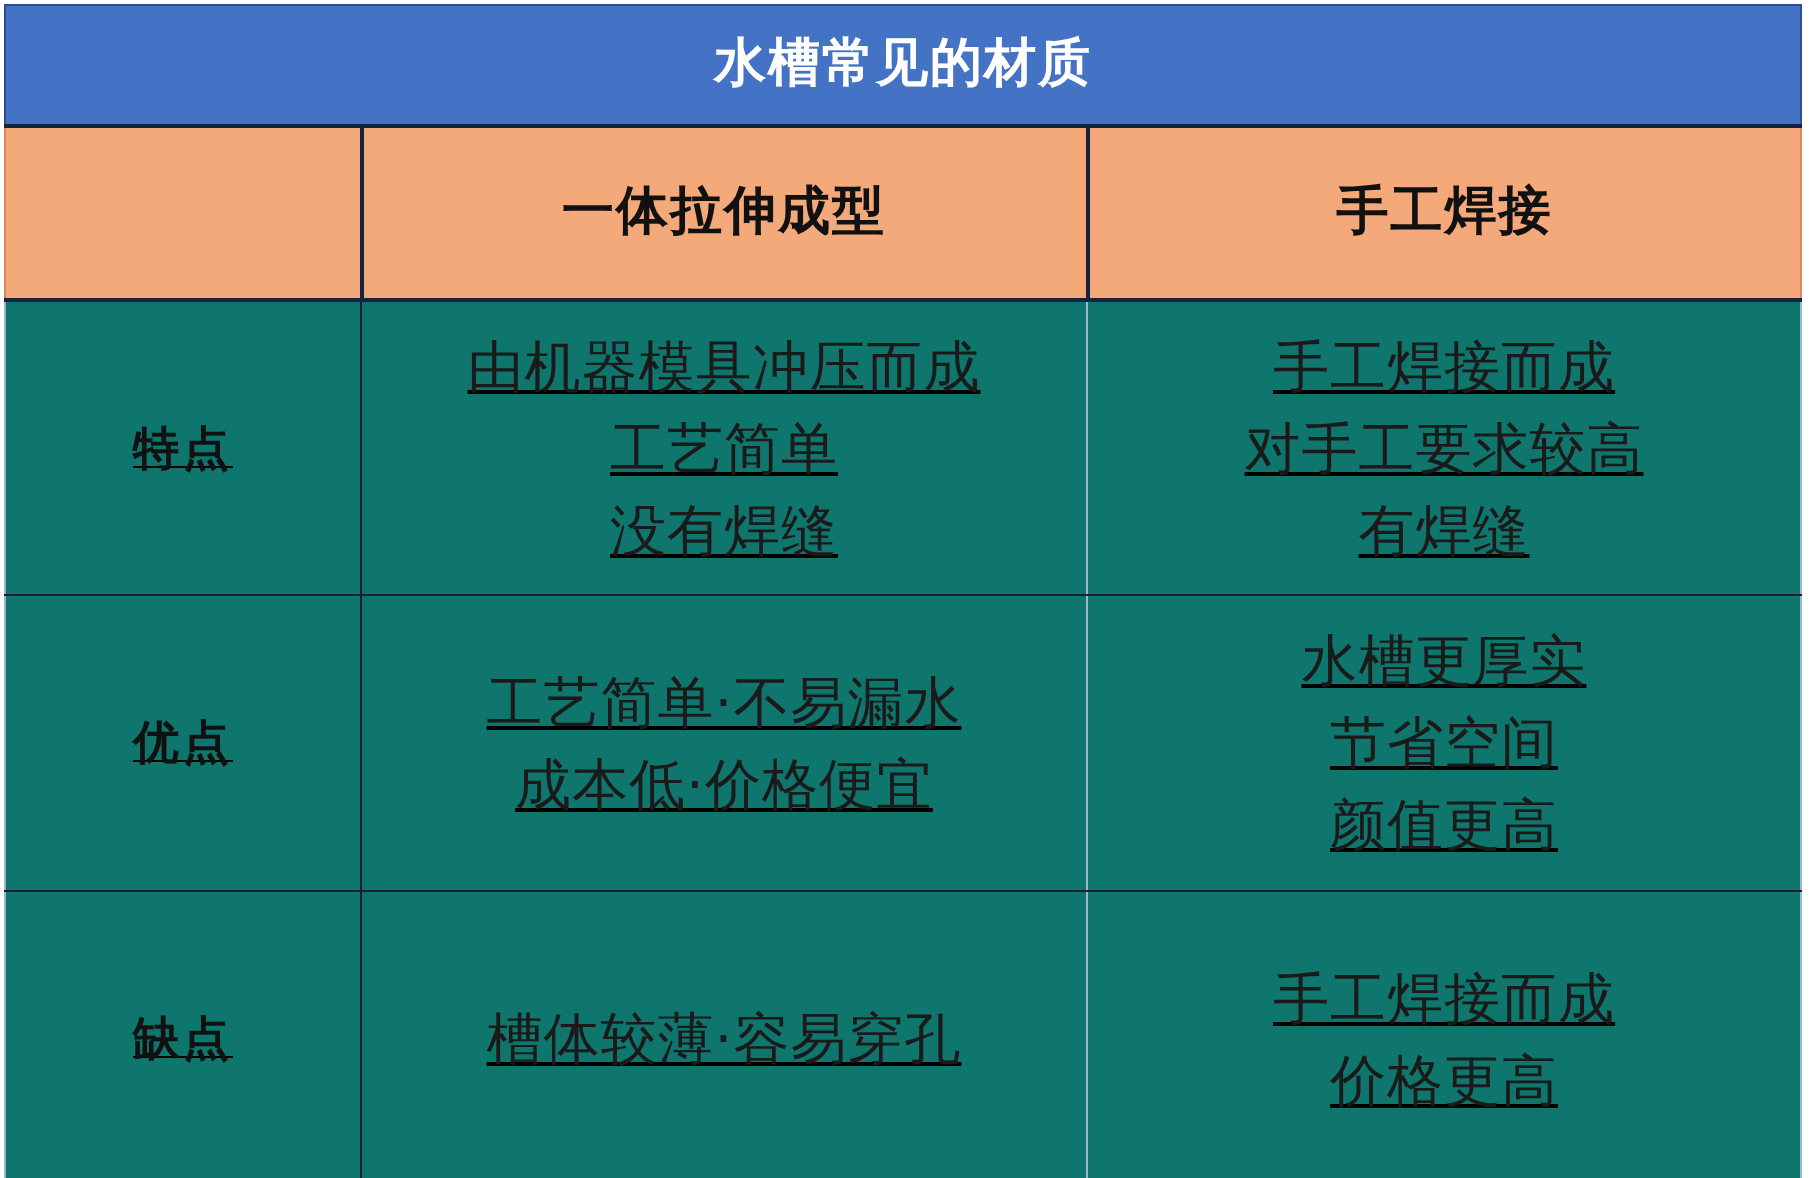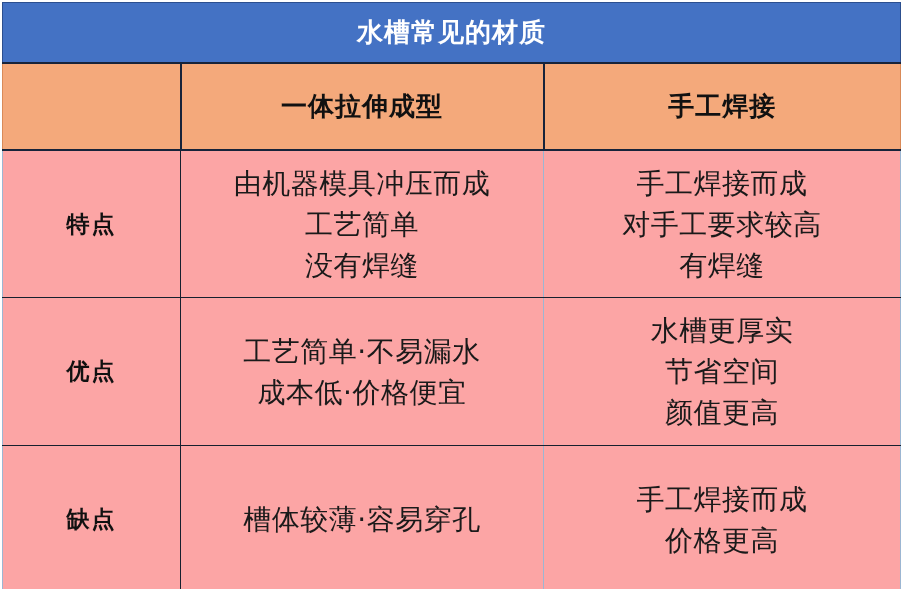--- a/index.html
+++ b/index.html
@@ -84,11 +84,12 @@
 
   
   .body-row td {
-    background: #fca5a5;
+    background: #0f766e;
     border-left: 1px solid #9cb6d2;
     border-right: 1px solid #9cb6d2;
     border-top: 1.5px solid #16202e;
     border-bottom: 1.5px solid #16202e;
+    text-decoration: underline;
   }
   .body-row td.cell-label {
     border-right: 1.5px solid #16202e;

